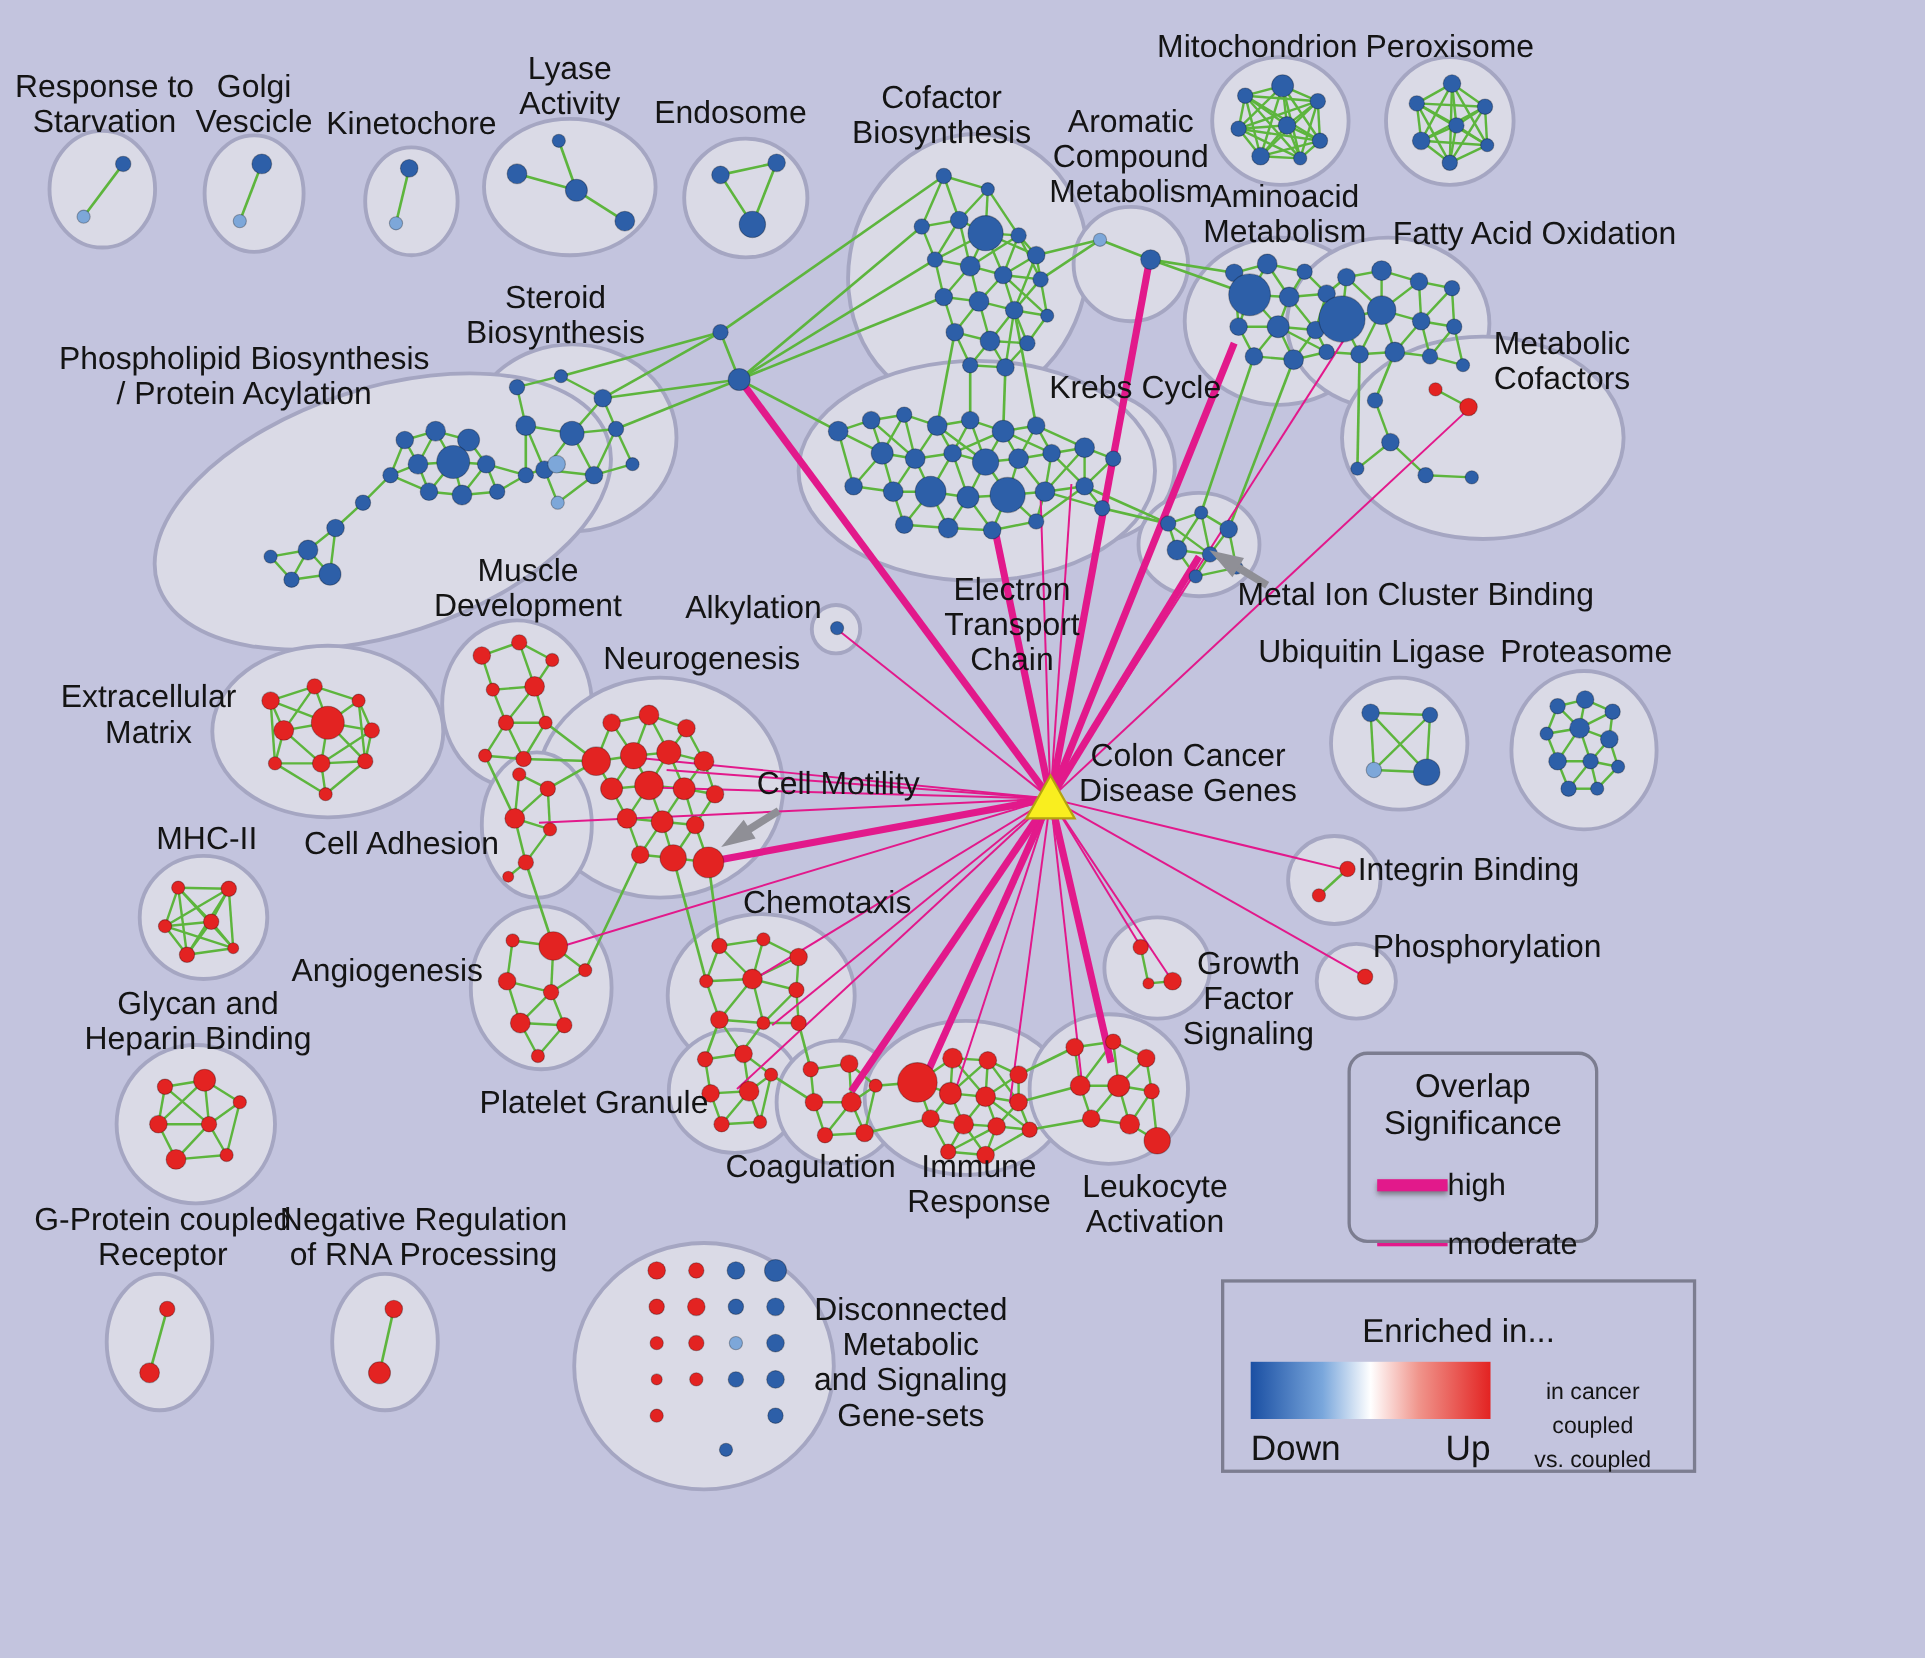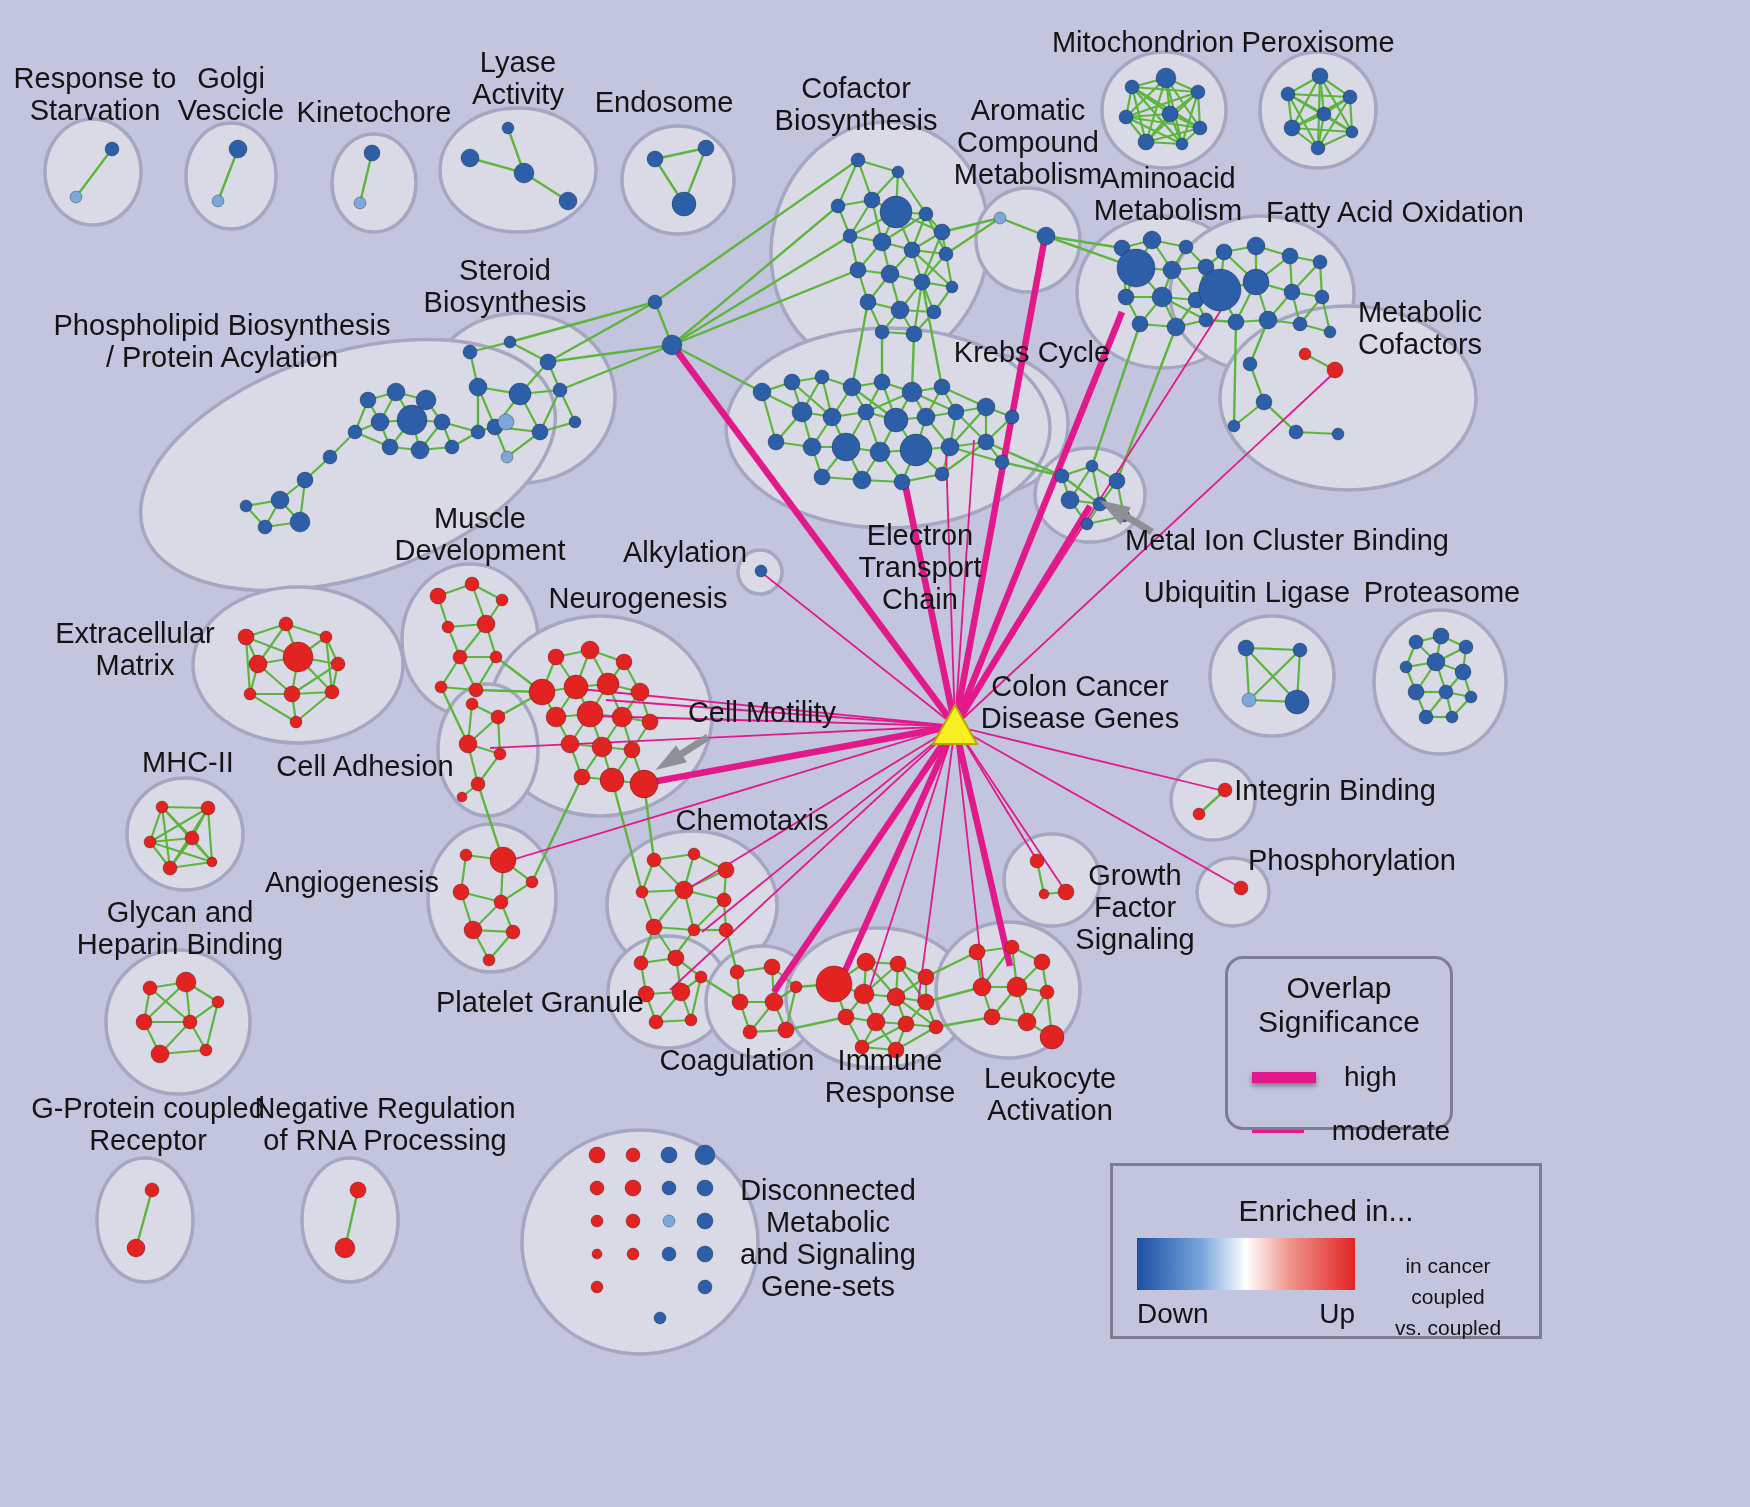--- a/index.html
+++ b/index.html
@@ -10,7 +10,7 @@
   .legend{position:absolute;box-sizing:border-box;}
   .legend-overlap{left:1225px;top:956px;width:228px;height:174px;border:3px solid #7c7d90;border-radius:18px;}
   .legend-title{font-size:30px;line-height:34px;text-align:center;margin-top:12px;}
-  .legend-row{display:flex;align-items:center;gap:28px;padding-left:24px;margin-top:22px;font-size:28px;}
+  .legend-row{display:flex;align-items:center;gap:0;padding-left:24px;margin-top:22px;font-size:28px;}
   .swatch-high{display:inline-block;width:64px;height:11px;background:#e2198b;box-shadow:0 3px 5px rgba(60,60,60,0.55);}
   .swatch-moderate{display:inline-block;width:64px;height:3px;background:#e2198b;}
   .legend-enriched{left:1110px;top:1163px;width:432px;height:176px;border:3px solid #7c7d90;}

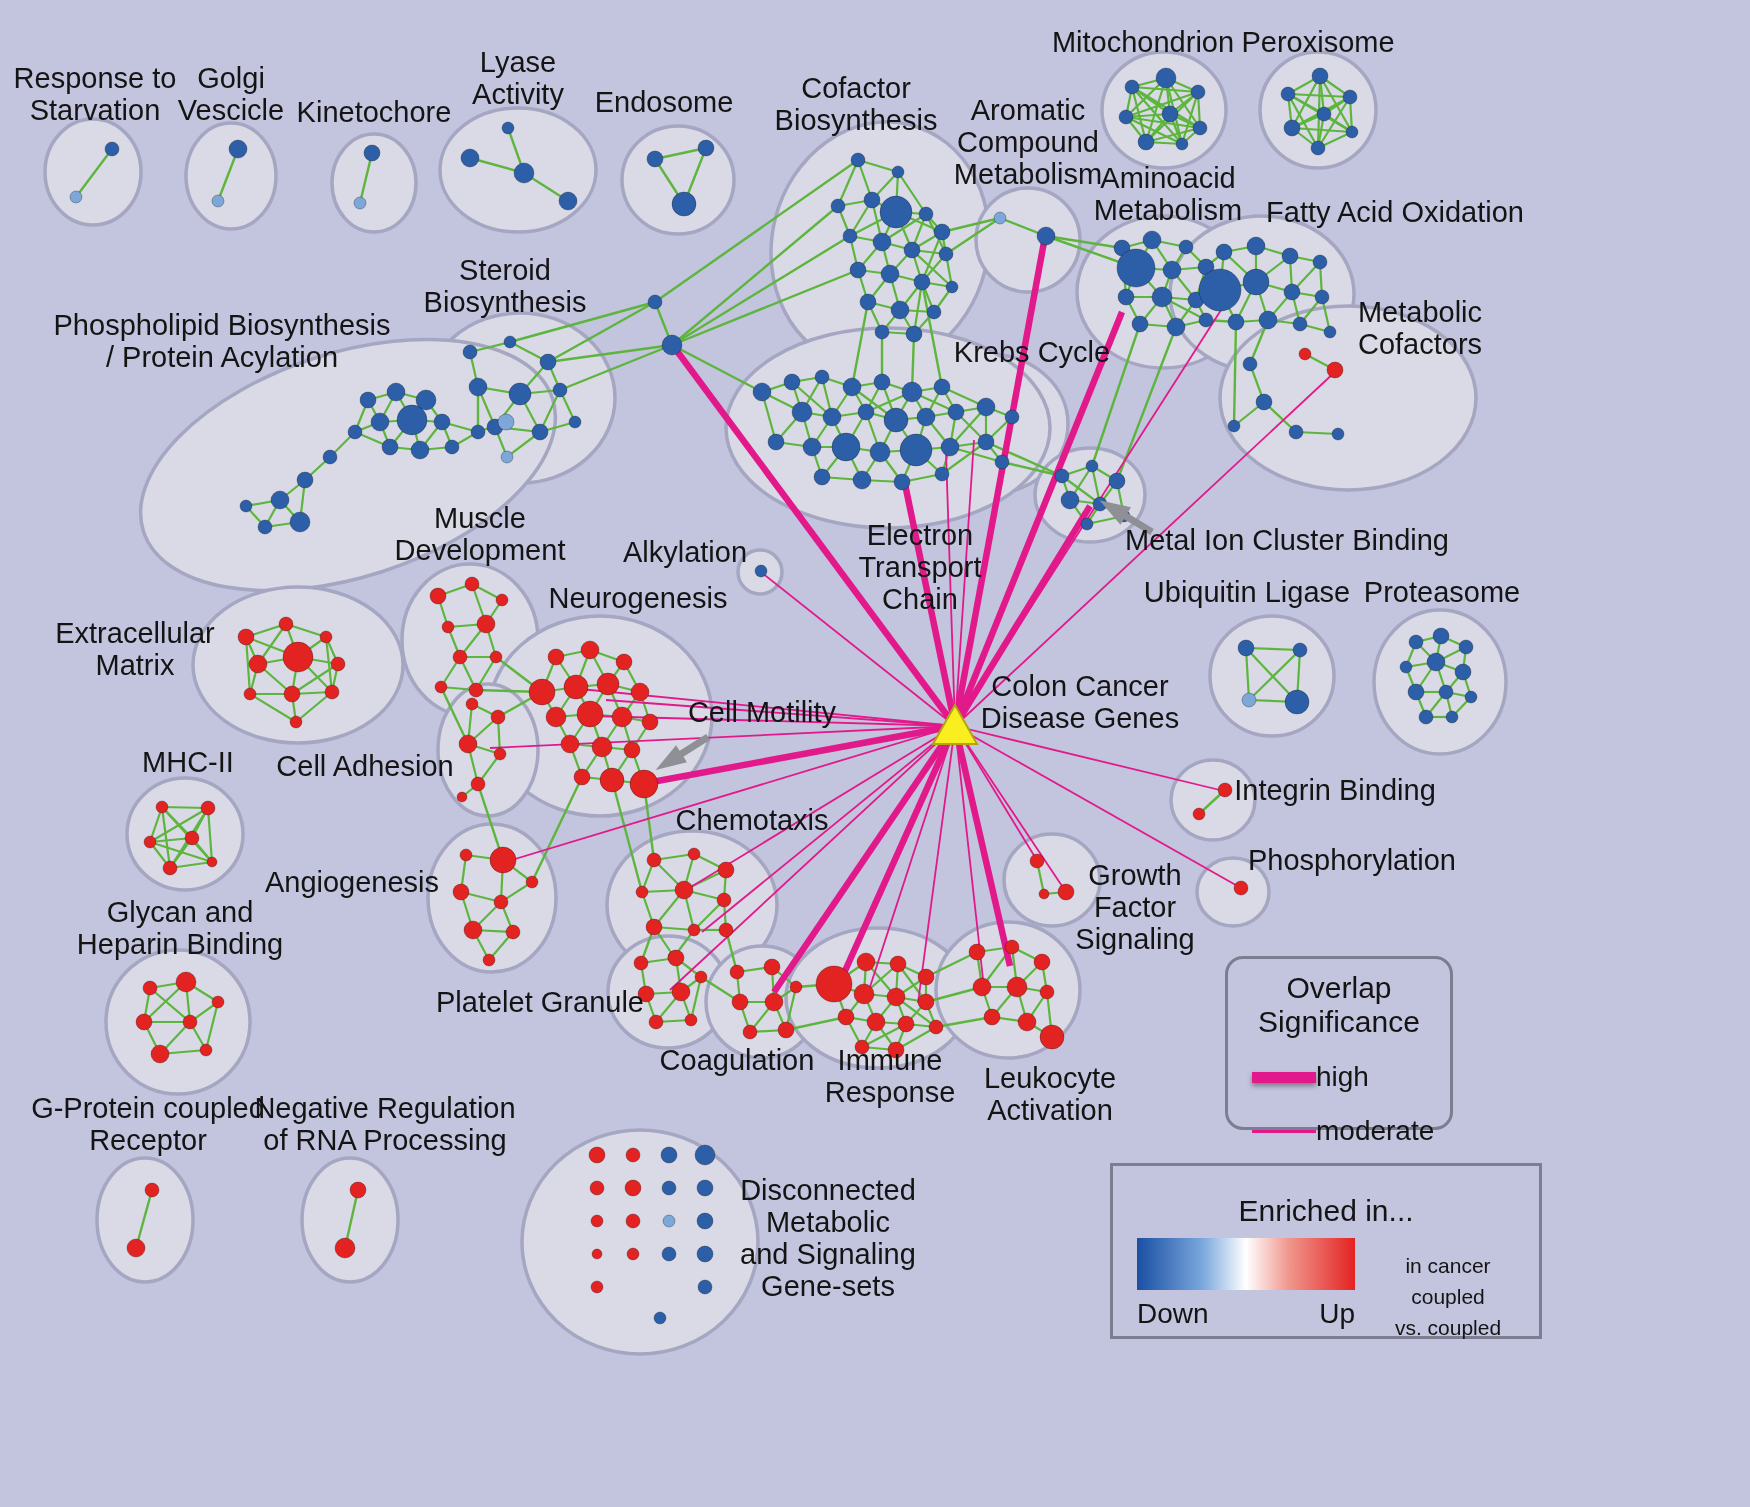--- a/index.html
+++ b/index.html
@@ -18,7 +18,7 @@
   .enriched-body{display:flex;gap:18px;padding:10px 16px 0 24px;}
   .gradient-col{width:218px;}
   .gradient-bar{height:52px;background:linear-gradient(90deg,#1a4fa3 0%,#7aa7dc 30%,#ffffff 50%,#f0958c 70%,#e32322 100%);}
-  .gradient-labels{display:flex;justify-content:space-between;font-size:28px;margin-top:8px;text-align:center;}
+  .gradient-labels{display:flex;justify-content:space-between;font-size:32px;margin-top:8px;text-align:center;}
   .enriched-note{flex:1;font-size:21px;line-height:31px;text-align:center;margin-top:12px;}
 </style>
 </head>

